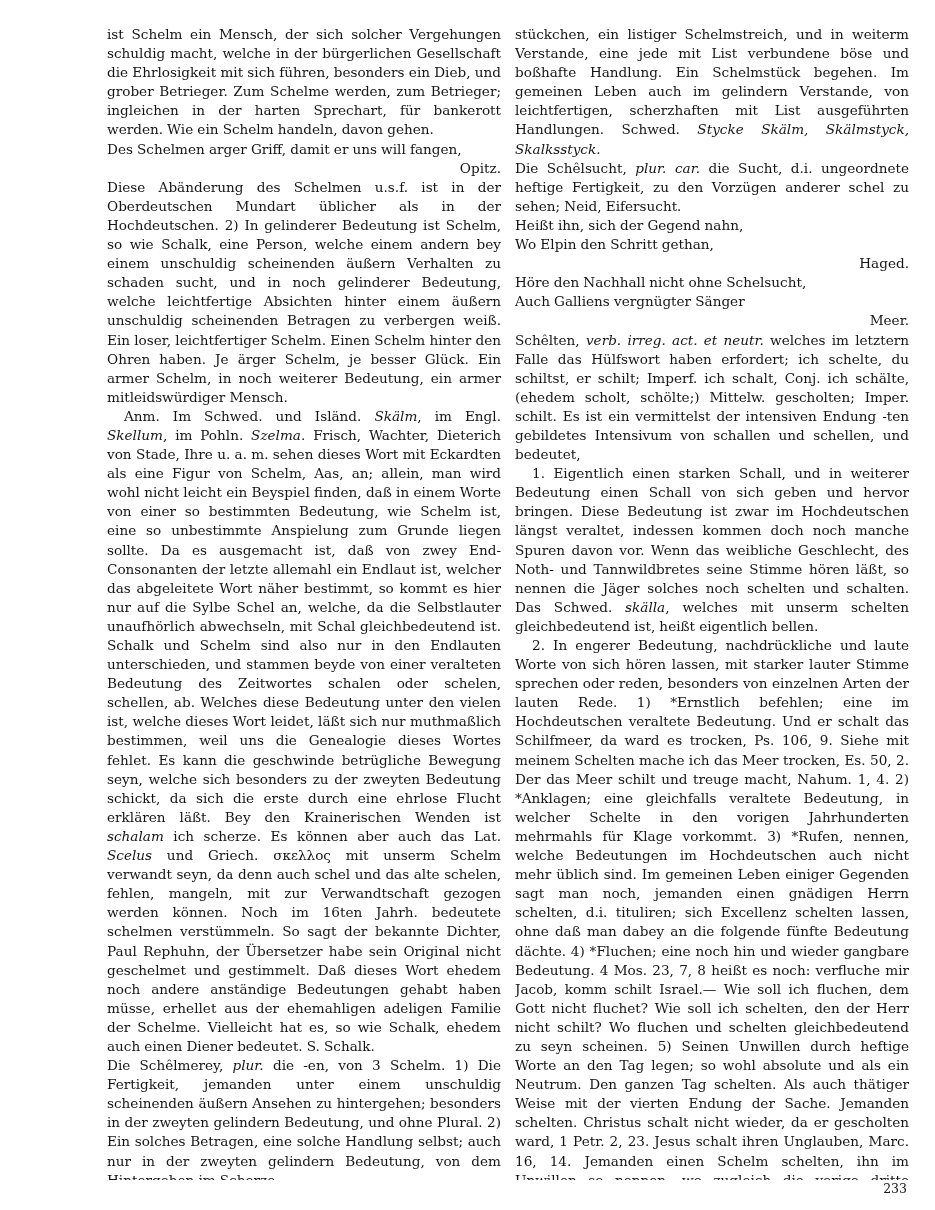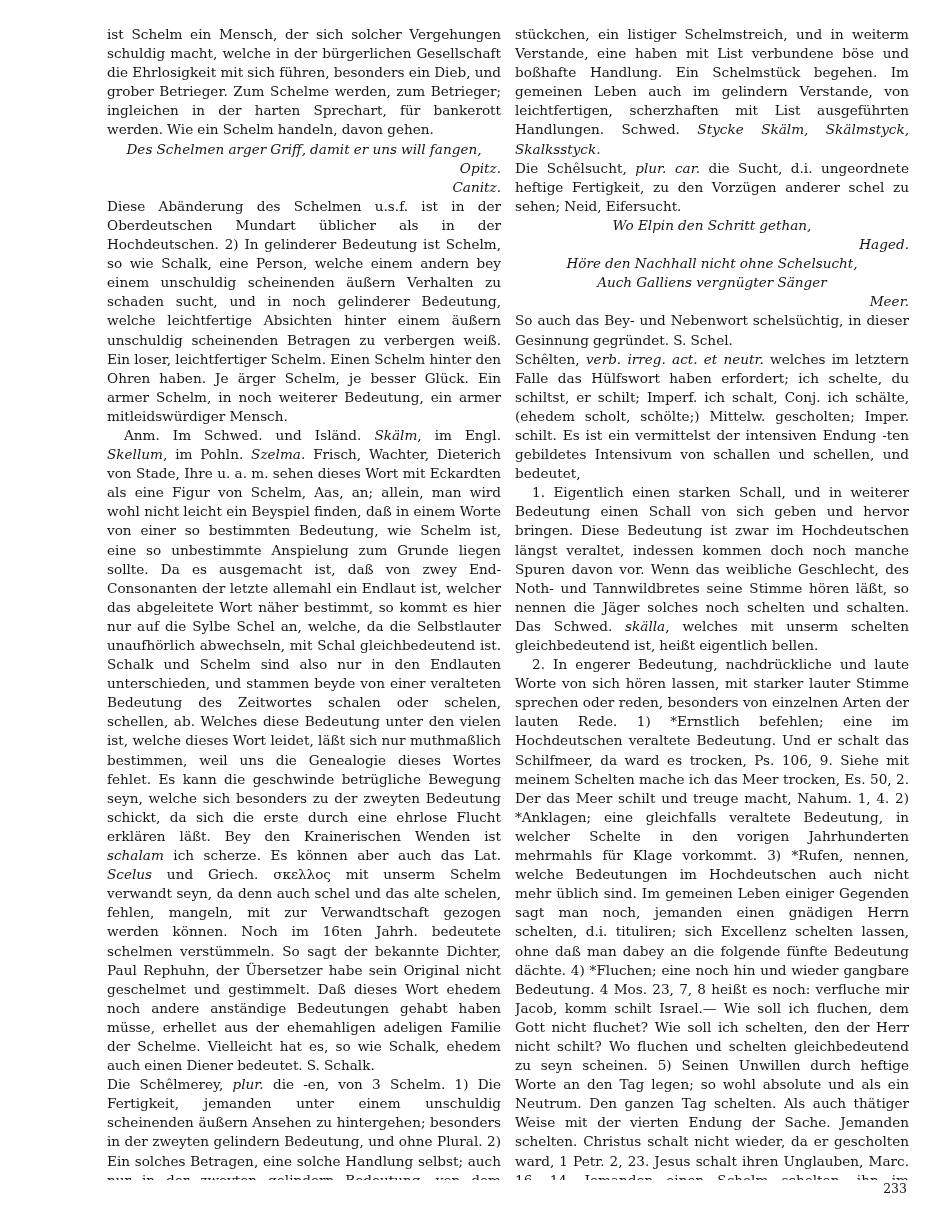--- a/index.html
+++ b/index.html
@@ -67,7 +67,7 @@
         <p class="blk-flow"><span class="r-b">Die Schêlmerey</span><span>, </span><span class="r-i">plur.</span><span> die -en, von 3 Schelm. 1) Die Fertigkeit, jemanden unter einem unschuldig scheinenden äußern Ansehen zu hintergehen; besonders in der zweyten gelindern Bedeutung, und ohne Plural. 2) Ein solches Betragen, eine solche Handlung selbst; auch nur in der zweyten gelindern Bedeutung, von dem Hintergehen im Scherze.</span></p>
       </div>
     <div class="col" id="col-right">
-        <p class="blk-flow"><span>stückchen, ein listiger Schelmstreich, und in weiterm Verstande, eine haben mit List verbundene böse und boßhafte Handlung. Ein Schelmstück begehen. Im gemeinen Leben auch im gelindern Verstande, von leichtfertigen, scherzhaften mit List ausgeführten Handlungen. Schwed. </span><span class="r-i">Stycke Skälm, Skälmstyck, Skalksstyck.</span></p>
+        <p class="blk-flow"><span>stückchen, ein listiger Schelmstreich, und in weiterm Verstande, eine jede mit List verbundene böse und boßhafte Handlung. Ein Schelmstück begehen. Im gemeinen Leben auch im gelindern Verstande, von leichtfertigen, scherzhaften mit List ausgeführten Handlungen. Schwed. </span><span class="r-i">Stycke Skälm, Skälmstyck, Skalksstyck.</span></p>
         <p class="blk-flow"><span class="r-b">Die Schêlsucht</span><span>, </span><span class="r-i">plur. car.</span><span> die Sucht, d.i. ungeordnete heftige Fertigkeit, zu den Vorzügen anderer schel zu sehen; Neid, Eifersucht.</span></p>
         <p class="blk-verse"><span>Wo Elpin den Schritt gethan,</span></p>
         <p class="blk-attrib"><span>Haged.</span></p>

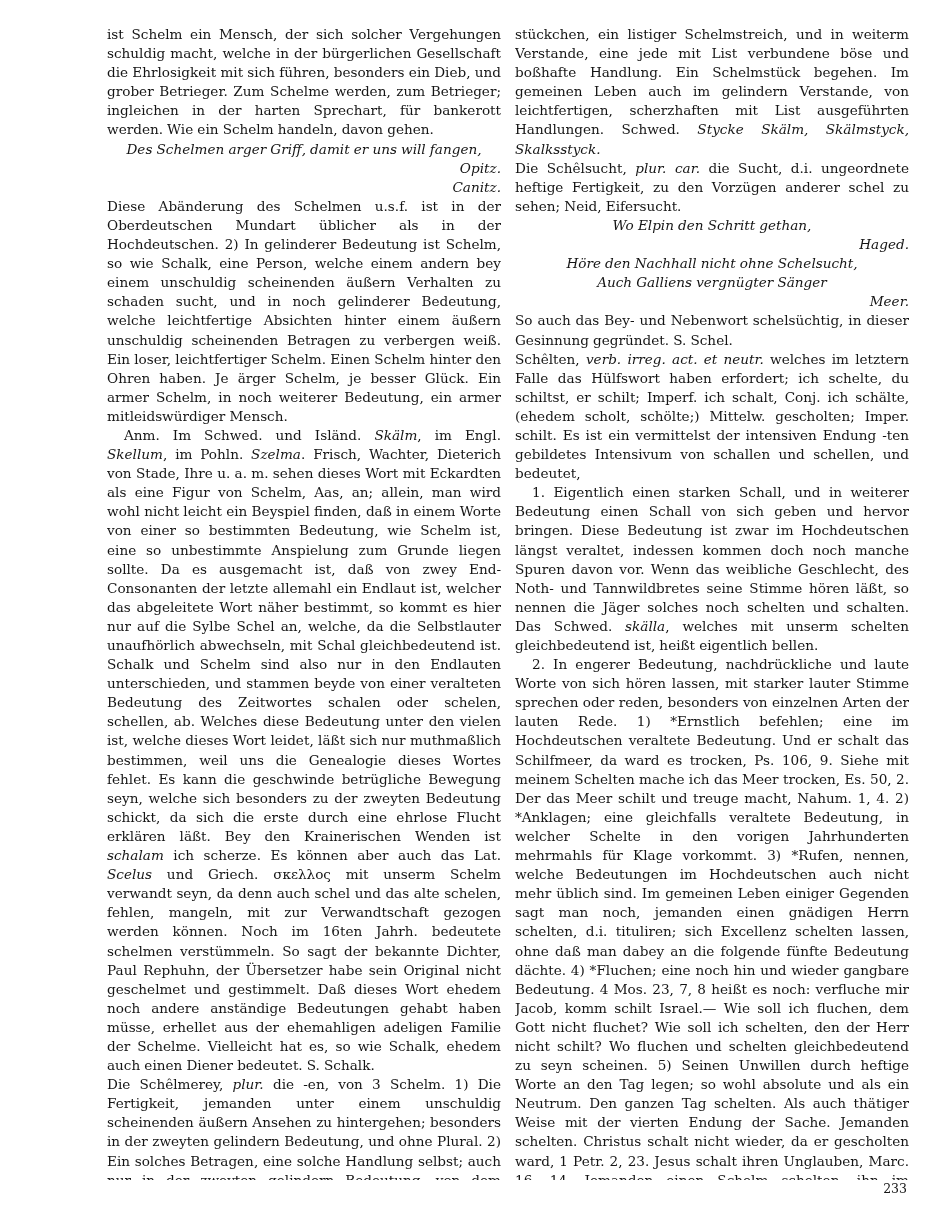--- a/index.html
+++ b/index.html
@@ -38,7 +38,7 @@
   }
   .blk-flow   { text-align: justify; }
   .blk-indent { text-align: justify; text-indent: 17px; }
-  .blk-verse  { text-align: center; padding-left: 20px; font-style: italic; }
+  .blk-verse  { text-align: left; padding-left: 20px; }
   .blk-attrib { text-align: right; padding-right: 4px; font-style: italic; }
   .r-b { font-weight: normal; }
   .r-i { font-style: italic; }

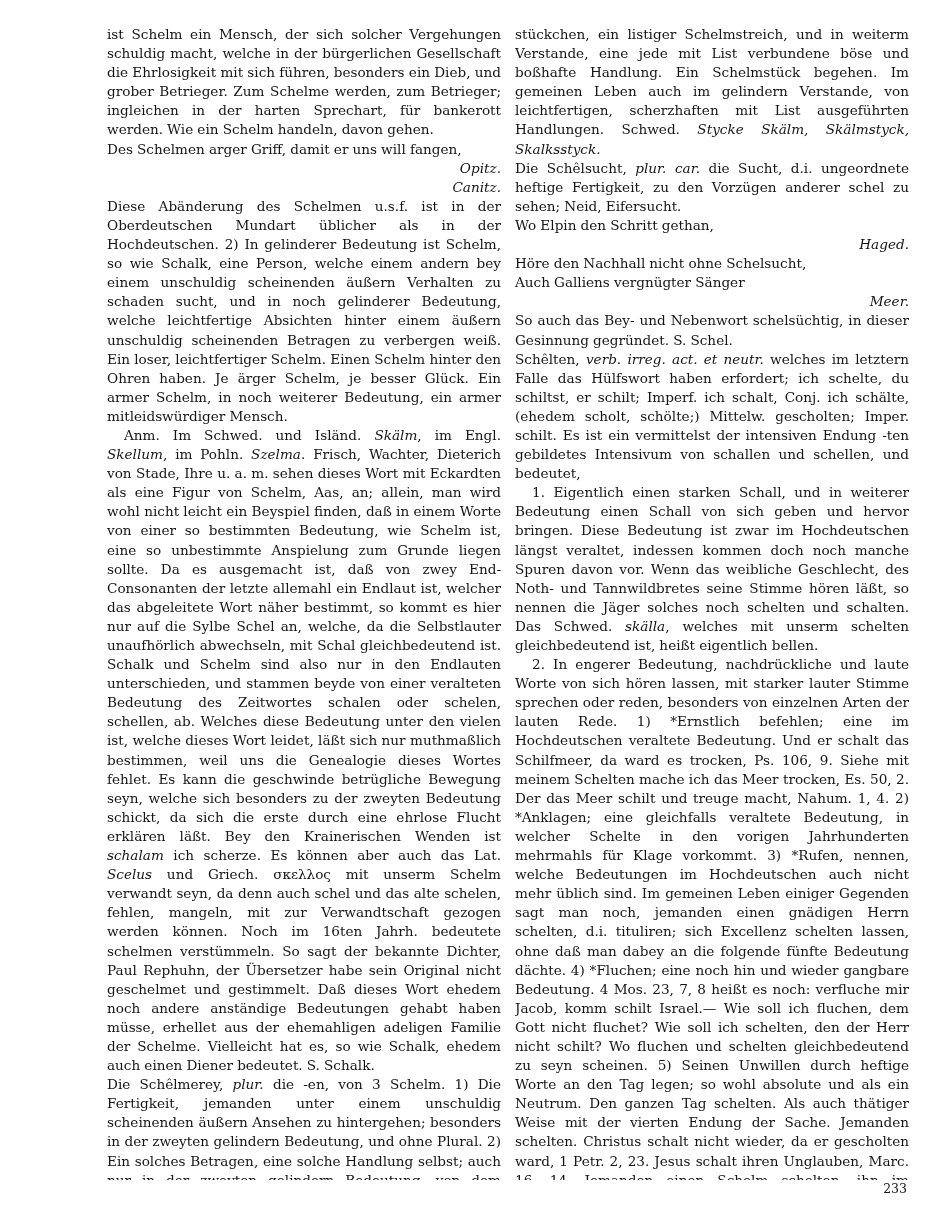--- a/index.html
+++ b/index.html
@@ -39,7 +39,7 @@
   .blk-flow   { text-align: justify; }
   .blk-indent { text-align: justify; text-indent: 17px; }
   .blk-verse  { text-align: left; padding-left: 20px; }
-  .blk-attrib { text-align: right; padding-right: 4px; font-style: italic; }
+  .blk-attrib { text-align: right; padding-right: 4px; }
   .r-b { font-weight: normal; }
   .r-i { font-style: italic; }
   .pagenum {

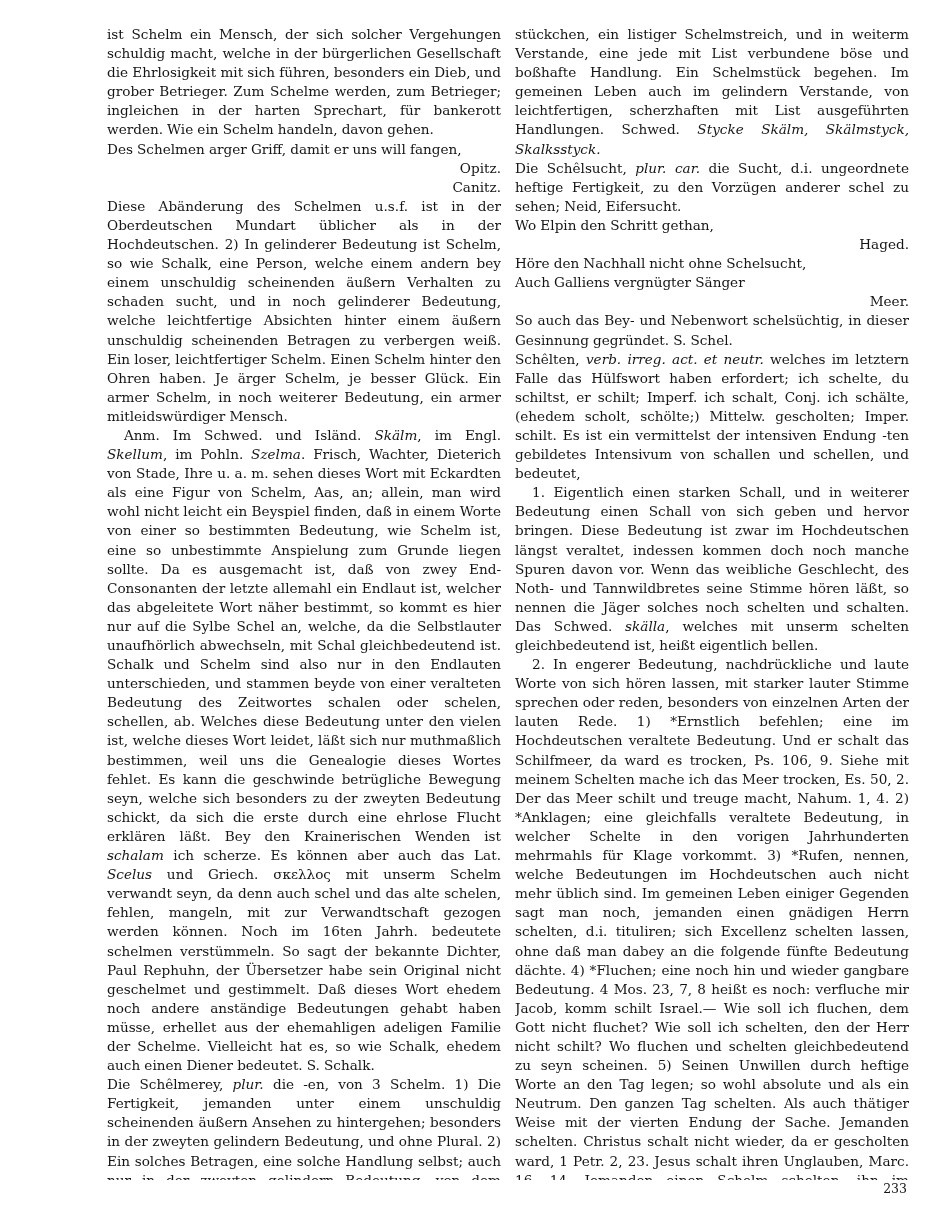--- a/index.html
+++ b/index.html
@@ -61,7 +61,6 @@
         <p class="blk-flow"><span>ist Schelm ein Mensch, der sich solcher Vergehungen schuldig macht, welche in der bürgerlichen Gesellschaft die Ehrlosigkeit mit sich führen, besonders ein Dieb, und grober Betrieger. Zum Schelme werden, zum Betrieger; ingleichen in der harten Sprechart, für bankerott werden. Wie ein Schelm handeln, davon gehen.</span></p>
         <p class="blk-verse"><span>Des Schelmen arger Griff, damit er uns will fangen,</span></p>
         <p class="blk-attrib"><span>Opitz.</span></p>
-        <p class="blk-attrib"><span>Canitz.</span></p>
         <p class="blk-flow"><span>Diese Abänderung des Schelmen u.s.f. ist in der Oberdeutschen Mundart üblicher als in der Hochdeutschen. 2) In gelinderer Bedeutung ist Schelm, so wie Schalk, eine Person, welche einem andern bey einem unschuldig scheinenden äußern Verhalten zu schaden sucht, und in noch gelinderer Bedeutung, welche leichtfertige Absichten hinter einem äußern unschuldig scheinenden Betragen zu verbergen weiß. Ein loser, leichtfertiger Schelm. Einen Schelm hinter den Ohren haben. Je ärger Schelm, je besser Glück. Ein armer Schelm, in noch weiterer Bedeutung, ein armer mitleidswürdiger Mensch.</span></p>
         <p class="blk-indent"><span>Anm. Im Schwed. und Isländ. </span><span class="r-i">Skälm</span><span>, im Engl. </span><span class="r-i">Skellum</span><span>, im Pohln. </span><span class="r-i">Szelma</span><span>. Frisch, Wachter, Dieterich von Stade, Ihre u. a. m. sehen dieses Wort mit Eckardten als eine Figur von Schelm, Aas, an; allein, man wird wohl nicht leicht ein Beyspiel finden, daß in einem Worte von einer so bestimmten Bedeutung, wie Schelm ist, eine so unbestimmte Anspielung zum Grunde liegen sollte. Da es ausgemacht ist, daß von zwey End-Consonanten der letzte allemahl ein Endlaut ist, welcher das abgeleitete Wort näher bestimmt, so kommt es hier nur auf die Sylbe Schel an, welche, da die Selbstlauter unaufhörlich abwechseln, mit Schal gleichbedeutend ist. Schalk und Schelm sind also nur in den Endlauten unterschieden, und stammen beyde von einer veralteten Bedeutung des Zeitwortes schalen oder schelen, schellen, ab. Welches diese Bedeutung unter den vielen ist, welche dieses Wort leidet, läßt sich nur muthmaßlich bestimmen, weil uns die Genealogie dieses Wortes fehlet. Es kann die geschwinde betrügliche Bewegung seyn, welche sich besonders zu der zweyten Bedeutung schickt, da sich die erste durch eine ehrlose Flucht erklären läßt. Bey den Krainerischen Wenden ist </span><span class="r-i">schalam</span><span> ich scherze. Es können aber auch das Lat. </span><span class="r-i">Scelus</span><span> und Griech. σκελλος mit unserm Schelm verwandt seyn, da denn auch schel und das alte schelen, fehlen, mangeln, mit zur Verwandtschaft gezogen werden können. Noch im 16ten Jahrh. bedeutete schelmen verstümmeln. So sagt der bekannte Dichter, Paul Rephuhn, der Übersetzer habe sein Original nicht geschelmet und gestimmelt. Daß dieses Wort ehedem noch andere anständige Bedeutungen gehabt haben müsse, erhellet aus der ehemahligen adeligen Familie der Schelme. Vielleicht hat es, so wie Schalk, ehedem auch einen Diener bedeutet. S. Schalk.</span></p>
         <p class="blk-flow"><span class="r-b">Die Schêlmerey</span><span>, </span><span class="r-i">plur.</span><span> die -en, von 3 Schelm. 1) Die Fertigkeit, jemanden unter einem unschuldig scheinenden äußern Ansehen zu hintergehen; besonders in der zweyten gelindern Bedeutung, und ohne Plural. 2) Ein solches Betragen, eine solche Handlung selbst; auch nur in der zweyten gelindern Bedeutung, von dem Hintergehen im Scherze.</span></p>

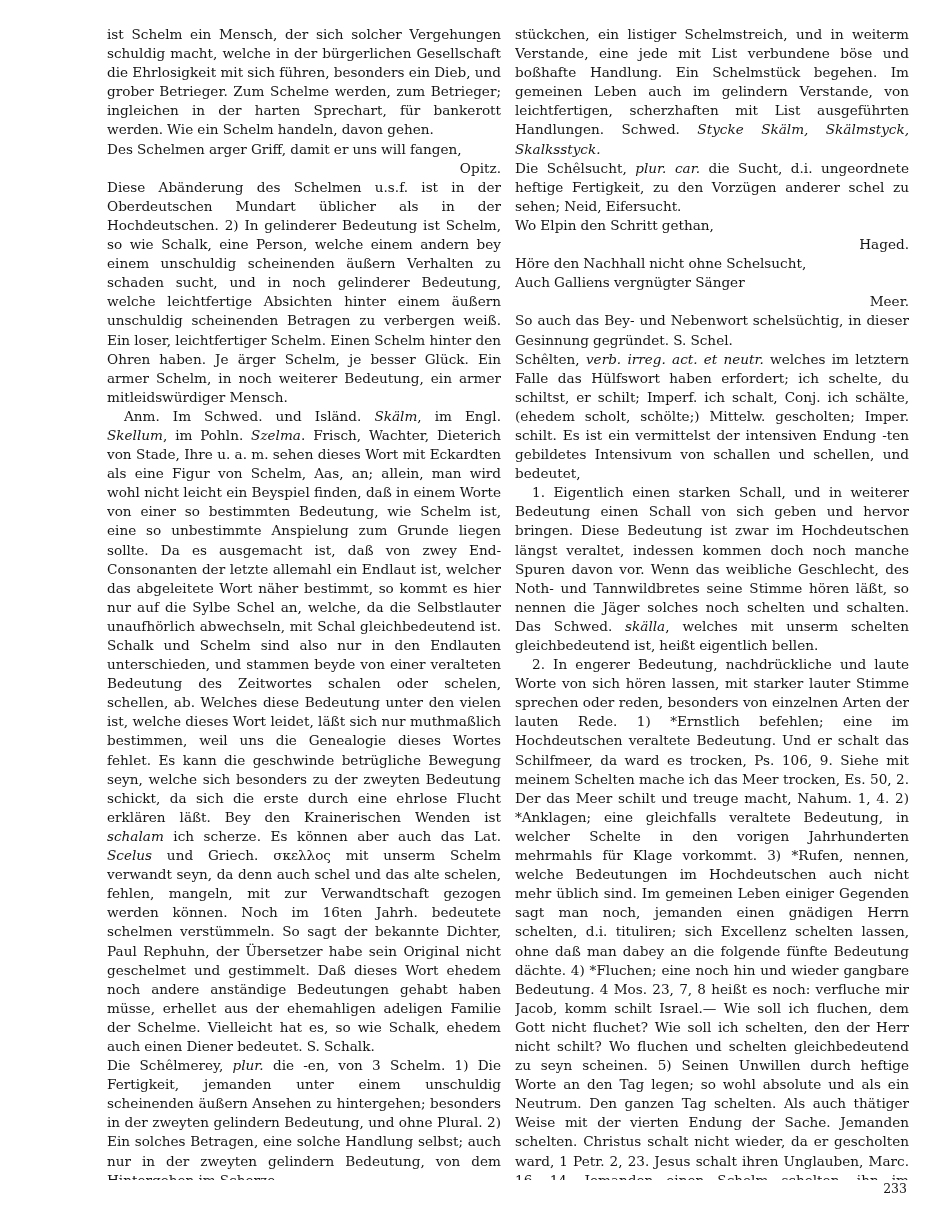--- a/index.html
+++ b/index.html
@@ -68,6 +68,7 @@
     <div class="col" id="col-right">
         <p class="blk-flow"><span>stückchen, ein listiger Schelmstreich, und in weiterm Verstande, eine jede mit List verbundene böse und boßhafte Handlung. Ein Schelmstück begehen. Im gemeinen Leben auch im gelindern Verstande, von leichtfertigen, scherzhaften mit List ausgeführten Handlungen. Schwed. </span><span class="r-i">Stycke Skälm, Skälmstyck, Skalksstyck.</span></p>
         <p class="blk-flow"><span class="r-b">Die Schêlsucht</span><span>, </span><span class="r-i">plur. car.</span><span> die Sucht, d.i. ungeordnete heftige Fertigkeit, zu den Vorzügen anderer schel zu sehen; Neid, Eifersucht.</span></p>
+        <p class="blk-verse"><span>Heißt ihn, sich der Gegend nahn,</span></p>
         <p class="blk-verse"><span>Wo Elpin den Schritt gethan,</span></p>
         <p class="blk-attrib"><span>Haged.</span></p>
         <p class="blk-verse"><span>Höre den Nachhall nicht ohne Schelsucht,</span></p>

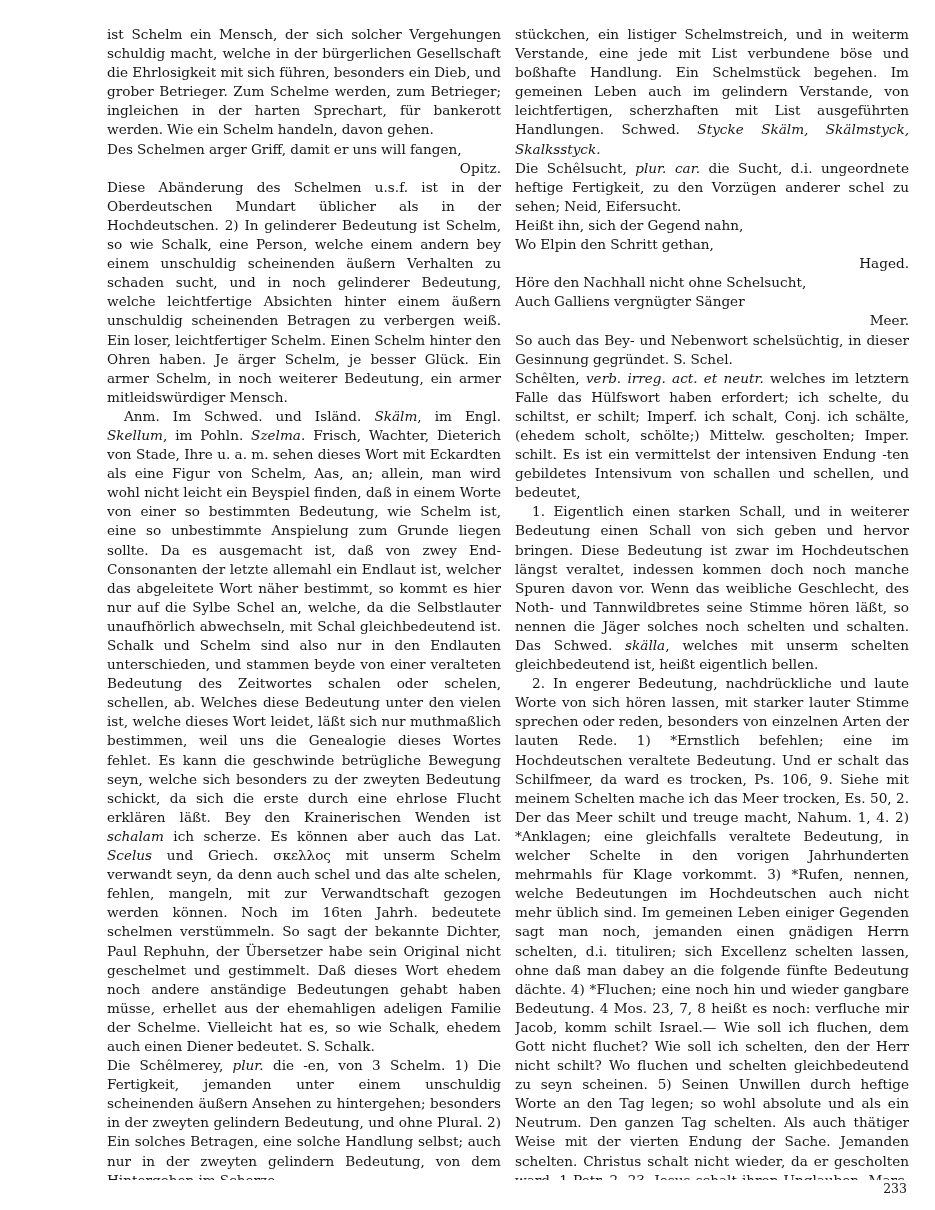--- a/index.html
+++ b/index.html
@@ -74,7 +74,6 @@
         <p class="blk-verse"><span>Höre den Nachhall nicht ohne Schelsucht,</span></p>
         <p class="blk-verse"><span>Auch Galliens vergnügter Sänger</span></p>
         <p class="blk-attrib"><span>Meer.</span></p>
-        <p class="blk-flow"><span>So auch das Bey- und Nebenwort schelsüchtig, in dieser Gesinnung gegründet. S. Schel.</span></p>
         <p class="blk-flow"><span class="r-b">Schêlten</span><span>, </span><span class="r-i">verb. irreg. act. et neutr.</span><span> welches im letztern Falle das Hülfswort haben erfordert; ich schelte, du schiltst, er schilt; Imperf. ich schalt, Conj. ich schälte, (ehedem scholt, schölte;) Mittelw. gescholten; Imper. schilt. Es ist ein vermittelst der intensiven Endung -ten gebildetes Intensivum von schallen und schellen, und bedeutet,</span></p>
         <p class="blk-indent"><span>1. Eigentlich einen starken Schall, und in weiterer Bedeutung einen Schall von sich geben und hervor bringen. Diese Bedeutung ist zwar im Hochdeutschen längst veraltet, indessen kommen doch noch manche Spuren davon vor. Wenn das weibliche Geschlecht, des Noth- und Tannwildbretes seine Stimme hören läßt, so nennen die Jäger solches noch schelten und schalten. Das Schwed. </span><span class="r-i">skälla</span><span>, welches mit unserm schelten gleichbedeutend ist, heißt eigentlich bellen.</span></p>
         <p class="blk-indent"><span>2. In engerer Bedeutung, nachdrückliche und laute Worte von sich hören lassen, mit starker lauter Stimme sprechen oder reden, besonders von einzelnen Arten der lauten Rede. 1) *Ernstlich befehlen; eine im Hochdeutschen veraltete Bedeutung. Und er schalt das Schilfmeer, da ward es trocken, Ps. 106, 9. Siehe mit meinem Schelten mache ich das Meer trocken, Es. 50, 2. Der das Meer schilt und treuge macht, Nahum. 1, 4. 2) *Anklagen; eine gleichfalls veraltete Bedeutung, in welcher Schelte in den vorigen Jahrhunderten mehrmahls für Klage vorkommt. 3) *Rufen, nennen, welche Bedeutungen im Hochdeutschen auch nicht mehr üblich sind. Im gemeinen Leben einiger Gegenden sagt man noch, jemanden einen gnädigen Herrn schelten, d.i. tituliren; sich Excellenz schelten lassen, ohne daß man dabey an die folgende fünfte Bedeutung dächte. 4) *Fluchen; eine noch hin und wieder gangbare Bedeutung. 4 Mos. 23, 7, 8 heißt es noch: verfluche mir Jacob, komm schilt Israel.— Wie soll ich fluchen, dem Gott nicht fluchet? Wie soll ich schelten, den der Herr nicht schilt? Wo fluchen und schelten gleichbedeutend zu seyn scheinen. 5) Seinen Unwillen durch heftige Worte an den Tag legen; so wohl absolute und als ein Neutrum. Den ganzen Tag schelten. Als auch thätiger Weise mit der vierten Endung der Sache. Jemanden schelten. Christus schalt nicht wieder, da er gescholten ward, 1 Petr. 2, 23. Jesus schalt ihren Unglauben, Marc. 16, 14. Jemanden einen Schelm schelten, ihn im Unwillen so nennen, wo zugleich die vorige dritte Bedeutung des Nennens mit eintritt. Statt der vierten Endung findet auch das Neutrum mit dem Vorworte auf Statt. Auf jemanden schelten, seinen Unwillen über ihn durch heftige Worte ausbrechen lassen. In weiterer Bedeutung für tadeln, in welchem Verstande es noch hin und wieder gehöret wird. Ich kann es weder loben noch schelten. Das ist nicht zu schelten. Ein unbescholtener Mann, dem man nichts Nachtheiliges nachsagen kann. Ehedem war ein Urtheil schelten von demselben appelliren; im mittlern Lat. </span></p>

